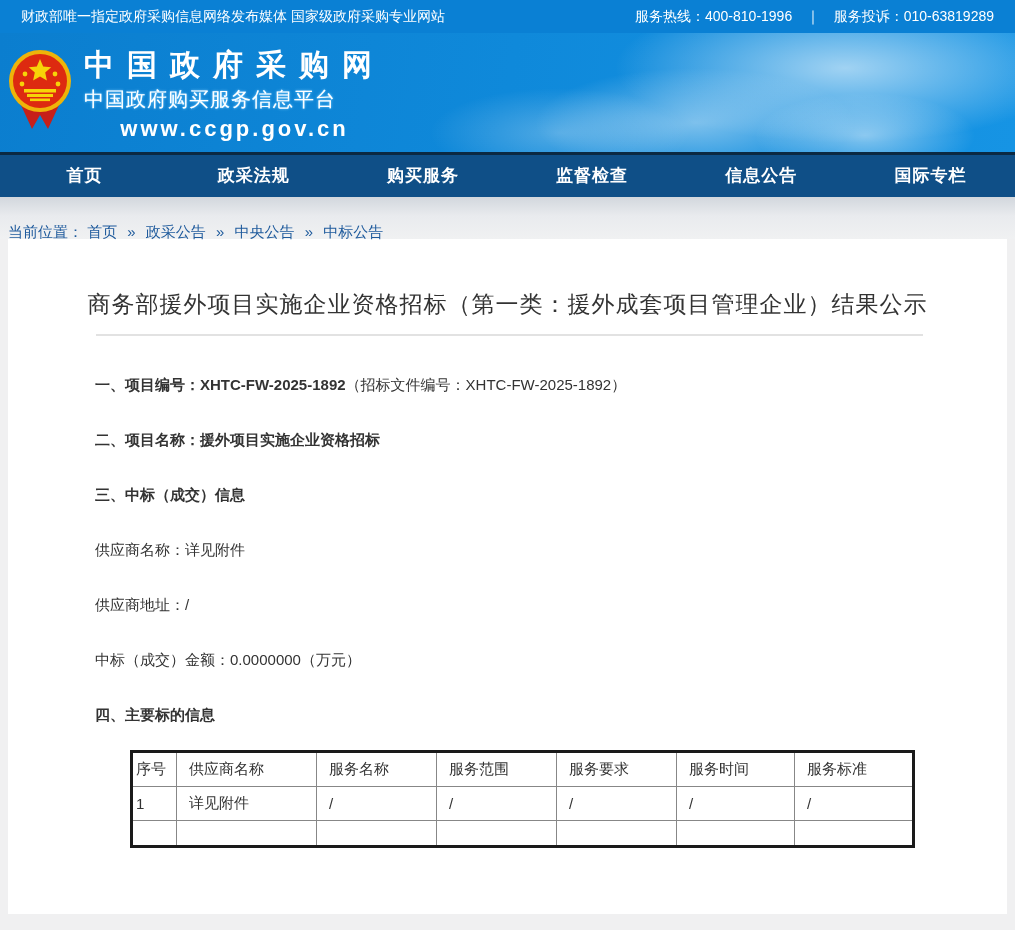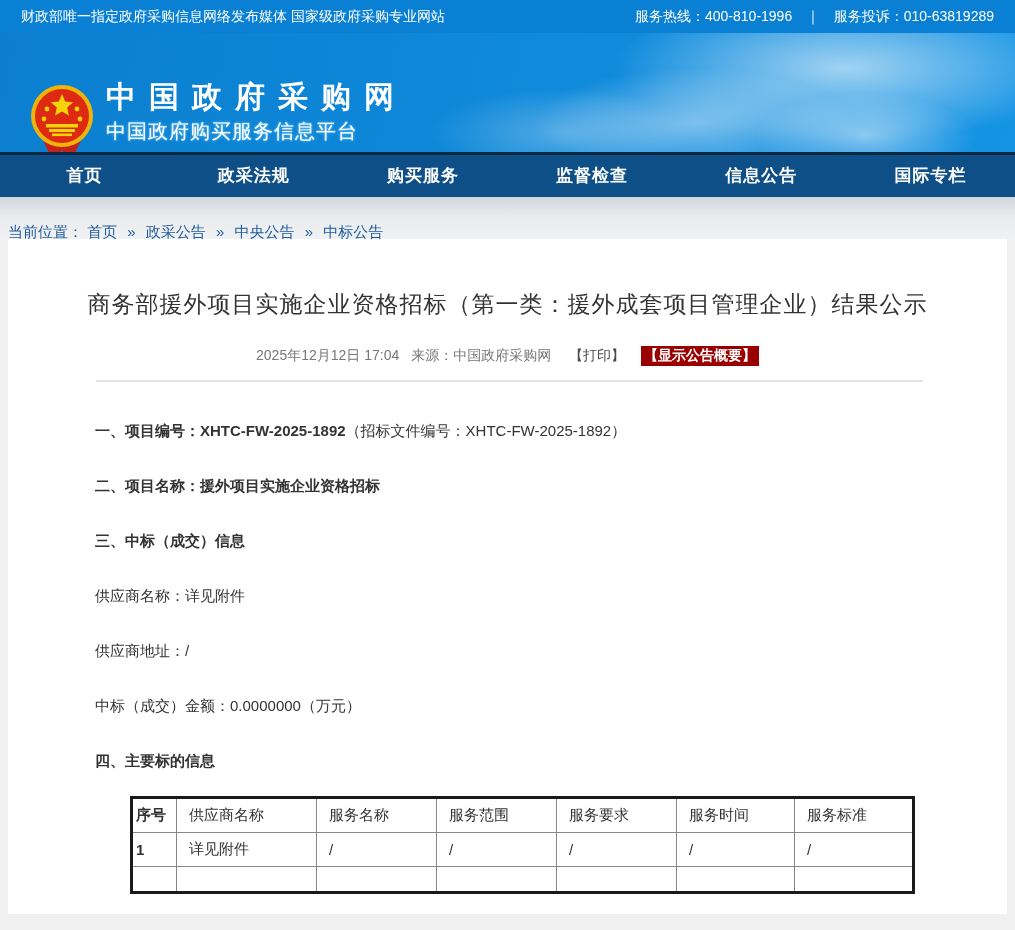--- a/index.html
+++ b/index.html
@@ -30,7 +30,7 @@
   .c3 { left:430px;  top:55px;  width:260px; height:90px;  opacity:.45; }
   .c4 { right:40px;  top:60px;  width:220px; height:85px;  opacity:.8; }
 
-  .logo-wrap { position:absolute; left:30px; top:14px; display:flex; align-items:center; cursor:pointer;margin-top:32px; }
+  .logo-wrap { position:absolute; left:8px; top:14px; display:flex; align-items:flex-start; cursor:pointer; }
   .logo-text { margin-left:12px; color:#fff; }
   .site-name {
     font-size:30px; font-weight:bold; letter-spacing:13px;

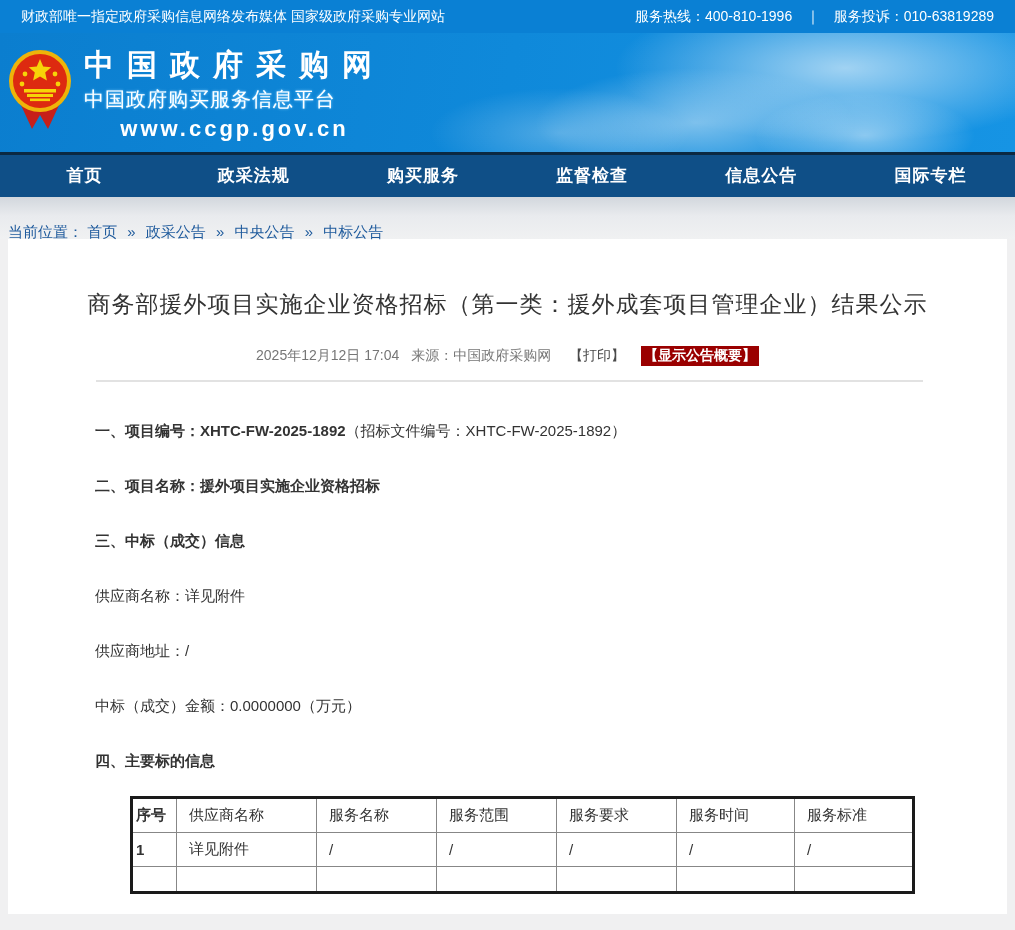--- a/index.html
+++ b/index.html
@@ -163,12 +163,6 @@
 <div class="card">
   <div class="title">商务部援外项目实施企业资格招标（第一类：援外成套项目管理企业）结果公示</div>
 
-  <div class="meta">
-    <span>2025年12月12日 17:04</span>
-    <span class="src">来源：中国政府采购网</span>
-    <span class="print">【打印】</span>
-    <span class="badge">【显示公告概要】</span>
-  </div>
 
   <div class="divider"></div>
 

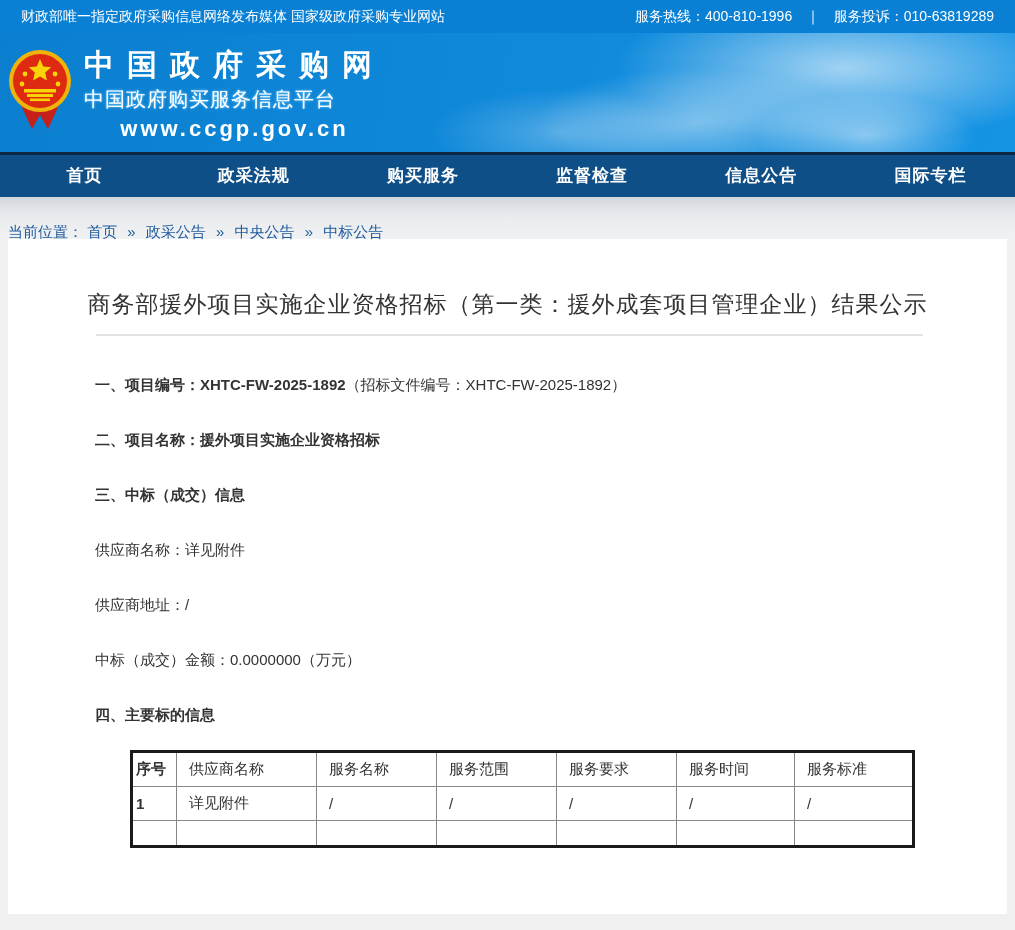--- a/index.html
+++ b/index.html
@@ -93,7 +93,7 @@
     border:1px solid #878787; font-weight:normal; text-align:left;
     padding:7px 4px 7px 12px; height:19px; overflow:hidden;
   }
-  table.results th:first-child, table.results td:first-child { padding-left:3px;font-weight:bold; }
+  table.results th:first-child, table.results td:first-child { padding-left:3px; }
   table.results tr.empty td { height:26px; }
 </style>
 </head>

